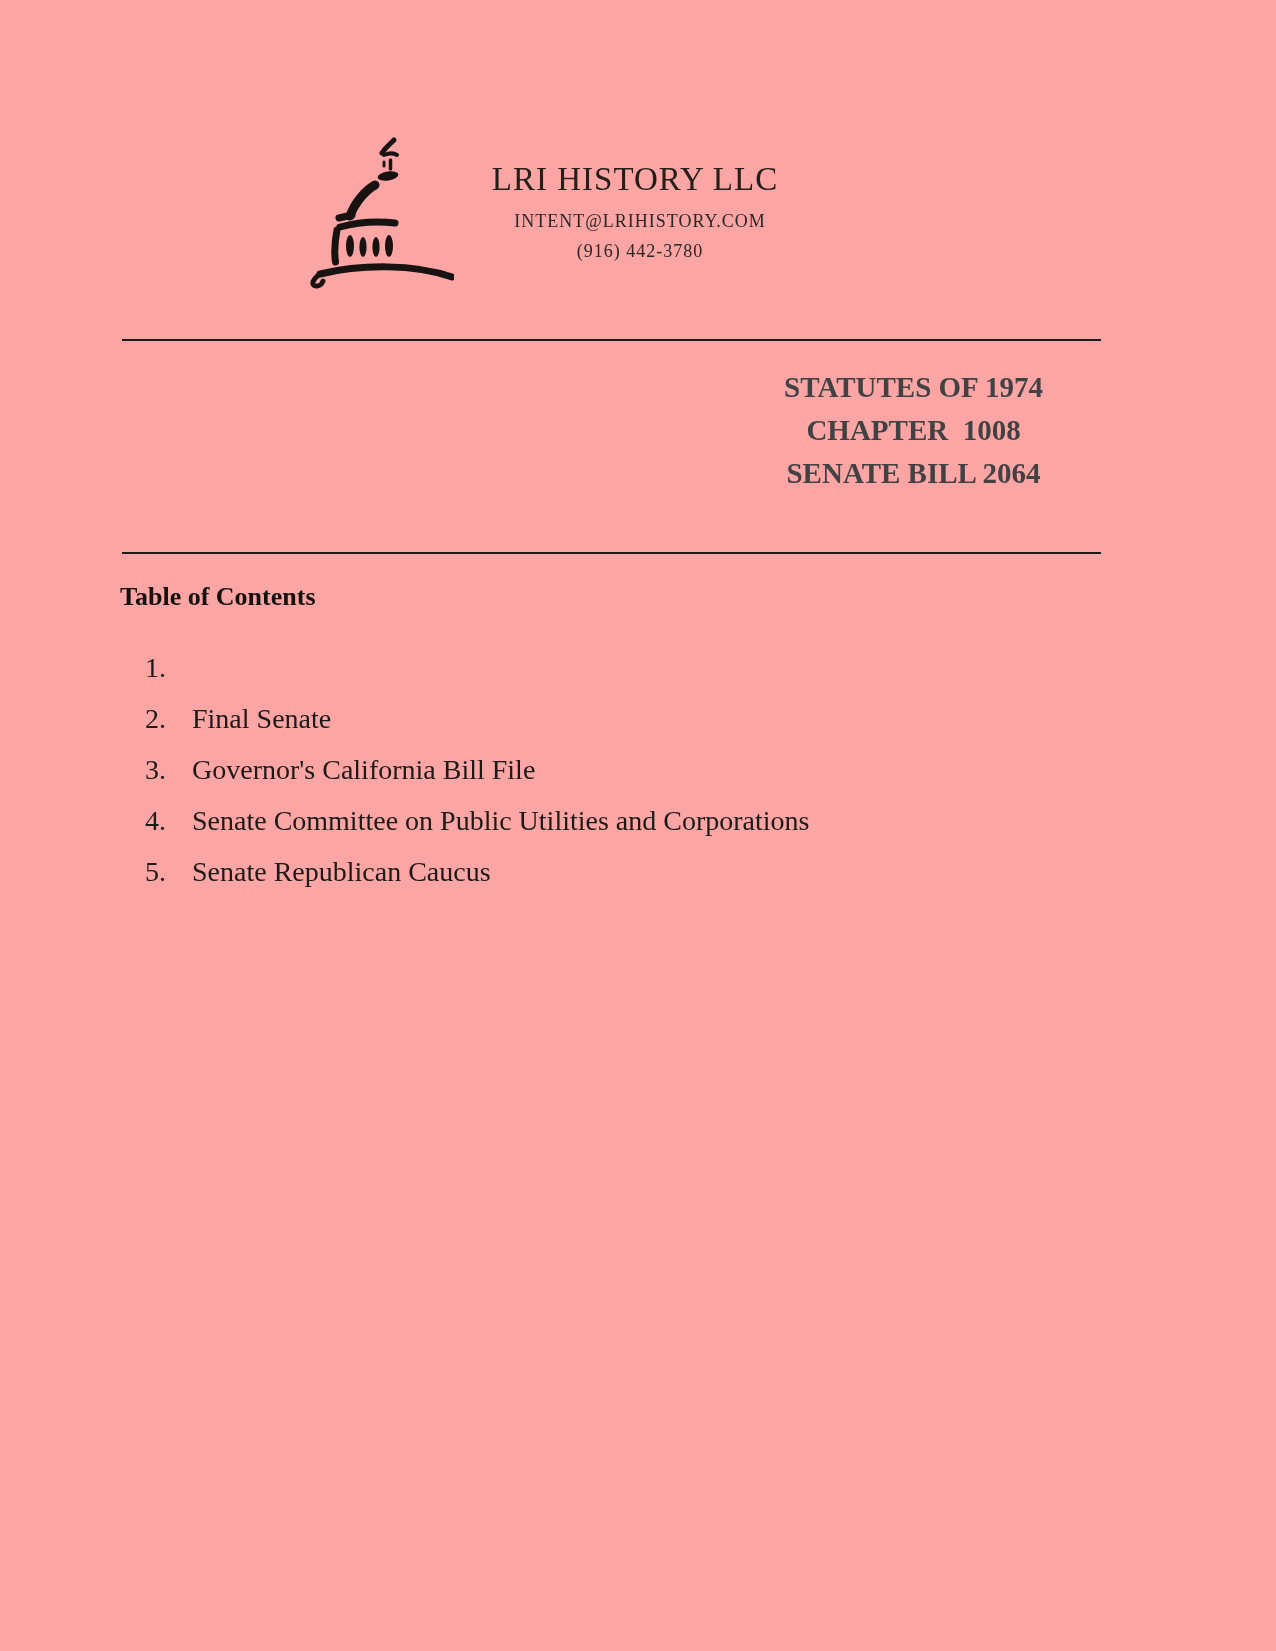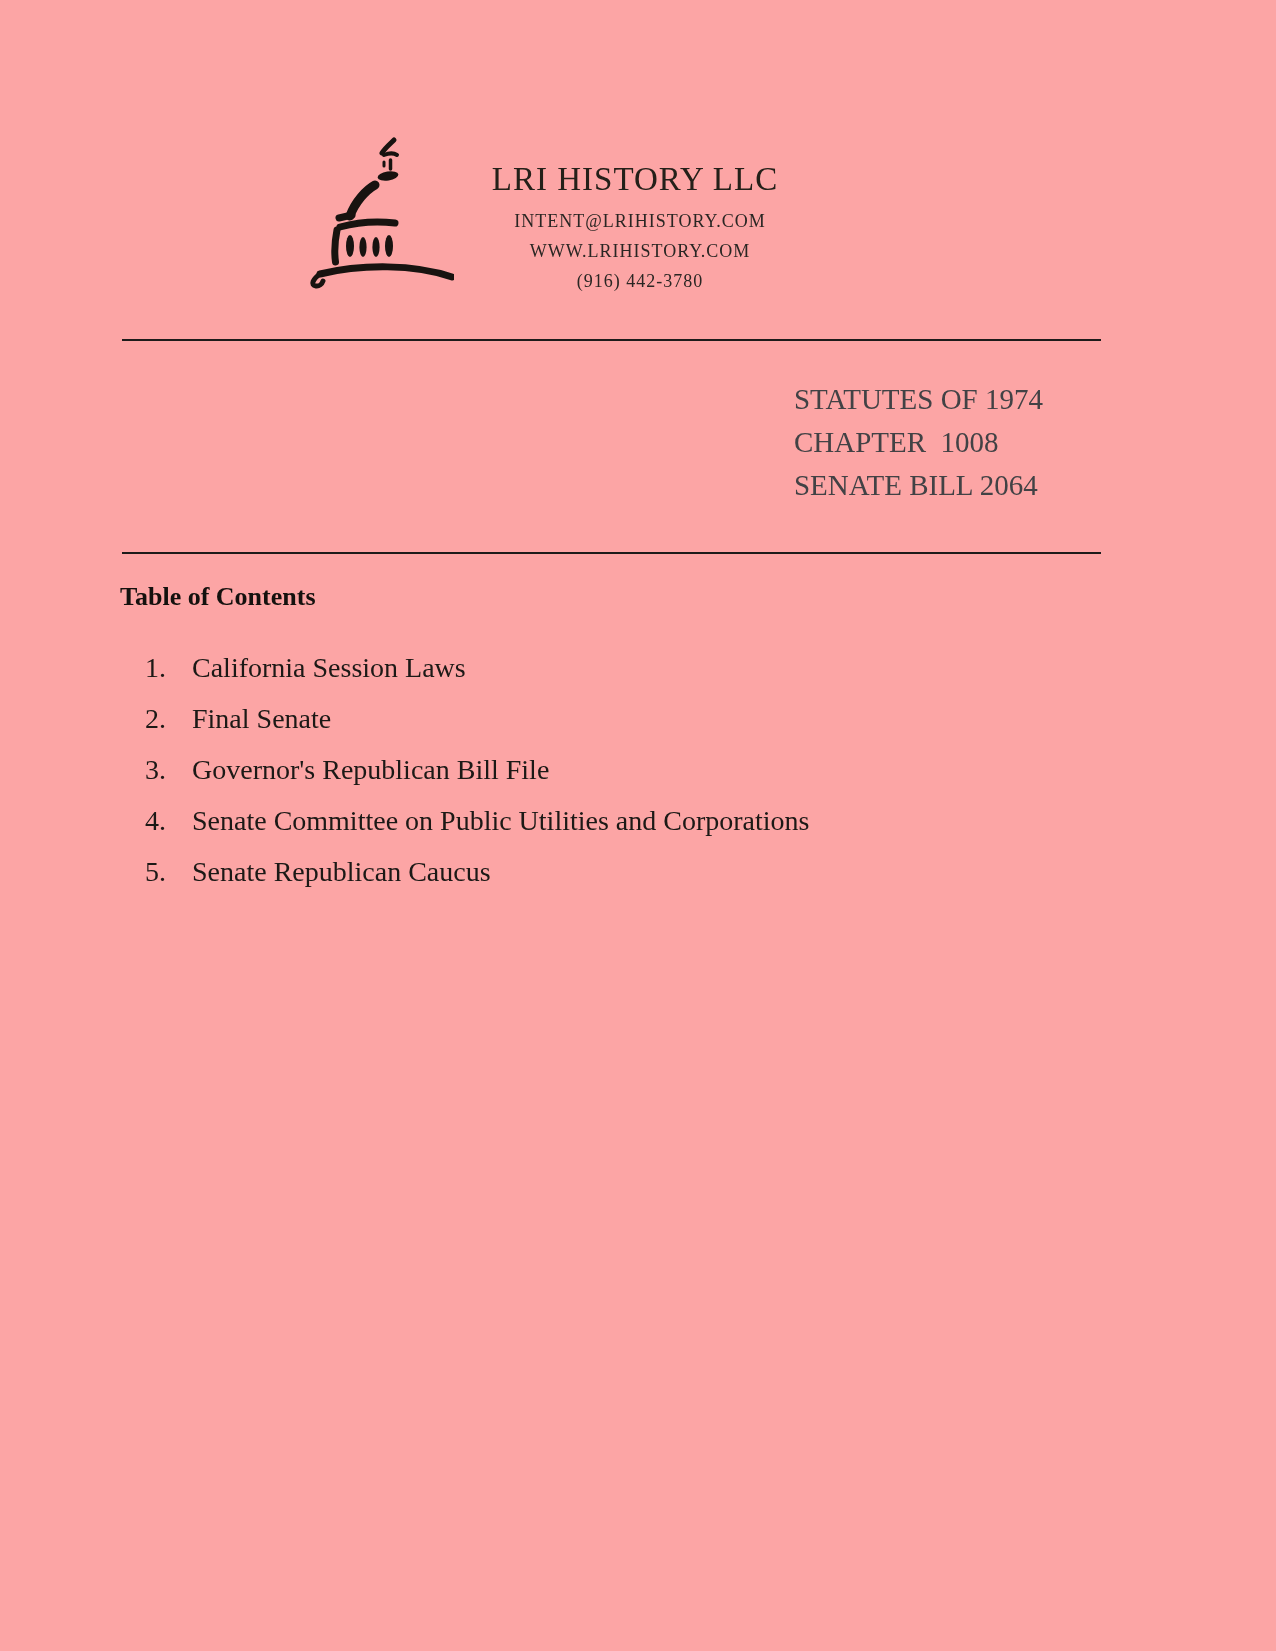--- a/index.html
+++ b/index.html
@@ -150,7 +150,6 @@
   <div class="company-name">LRI HISTORY LLC</div>
   <div class="company-contacts">
     <div>INTENT@LRIHISTORY.COM</div>
-    <div>WWW.LRIHISTORY.COM</div>
     <div>(916) 442-3780</div>
   </div>
 

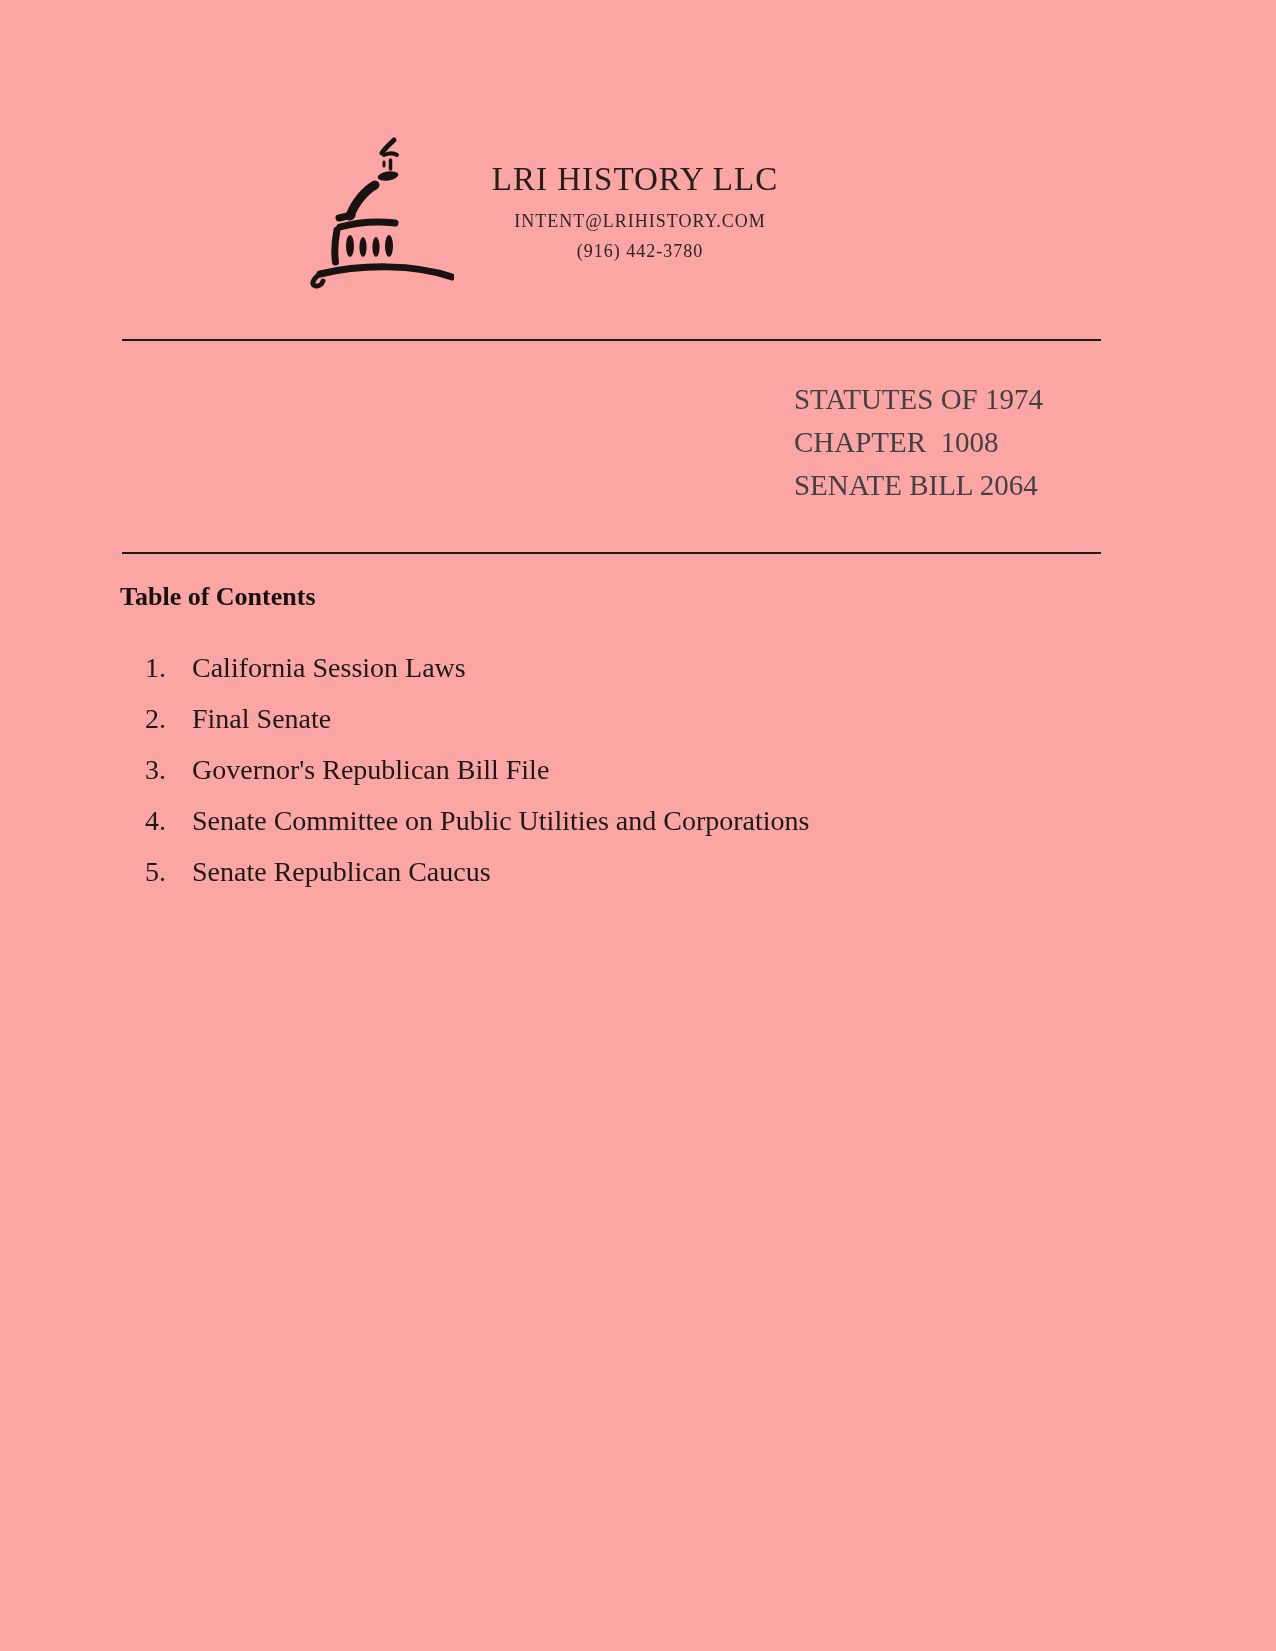--- a/index.html
+++ b/index.html
@@ -63,11 +63,11 @@
   
   .reference {
     position: absolute;
-    top: 378px;
+    top: 366px;
     right: 233px;
-    text-align: left;
+    text-align: center;
     font-size: 29px;
-    font-weight: 400;
+    font-weight: 700;
     line-height: 43px;
     color: #424245;
   }

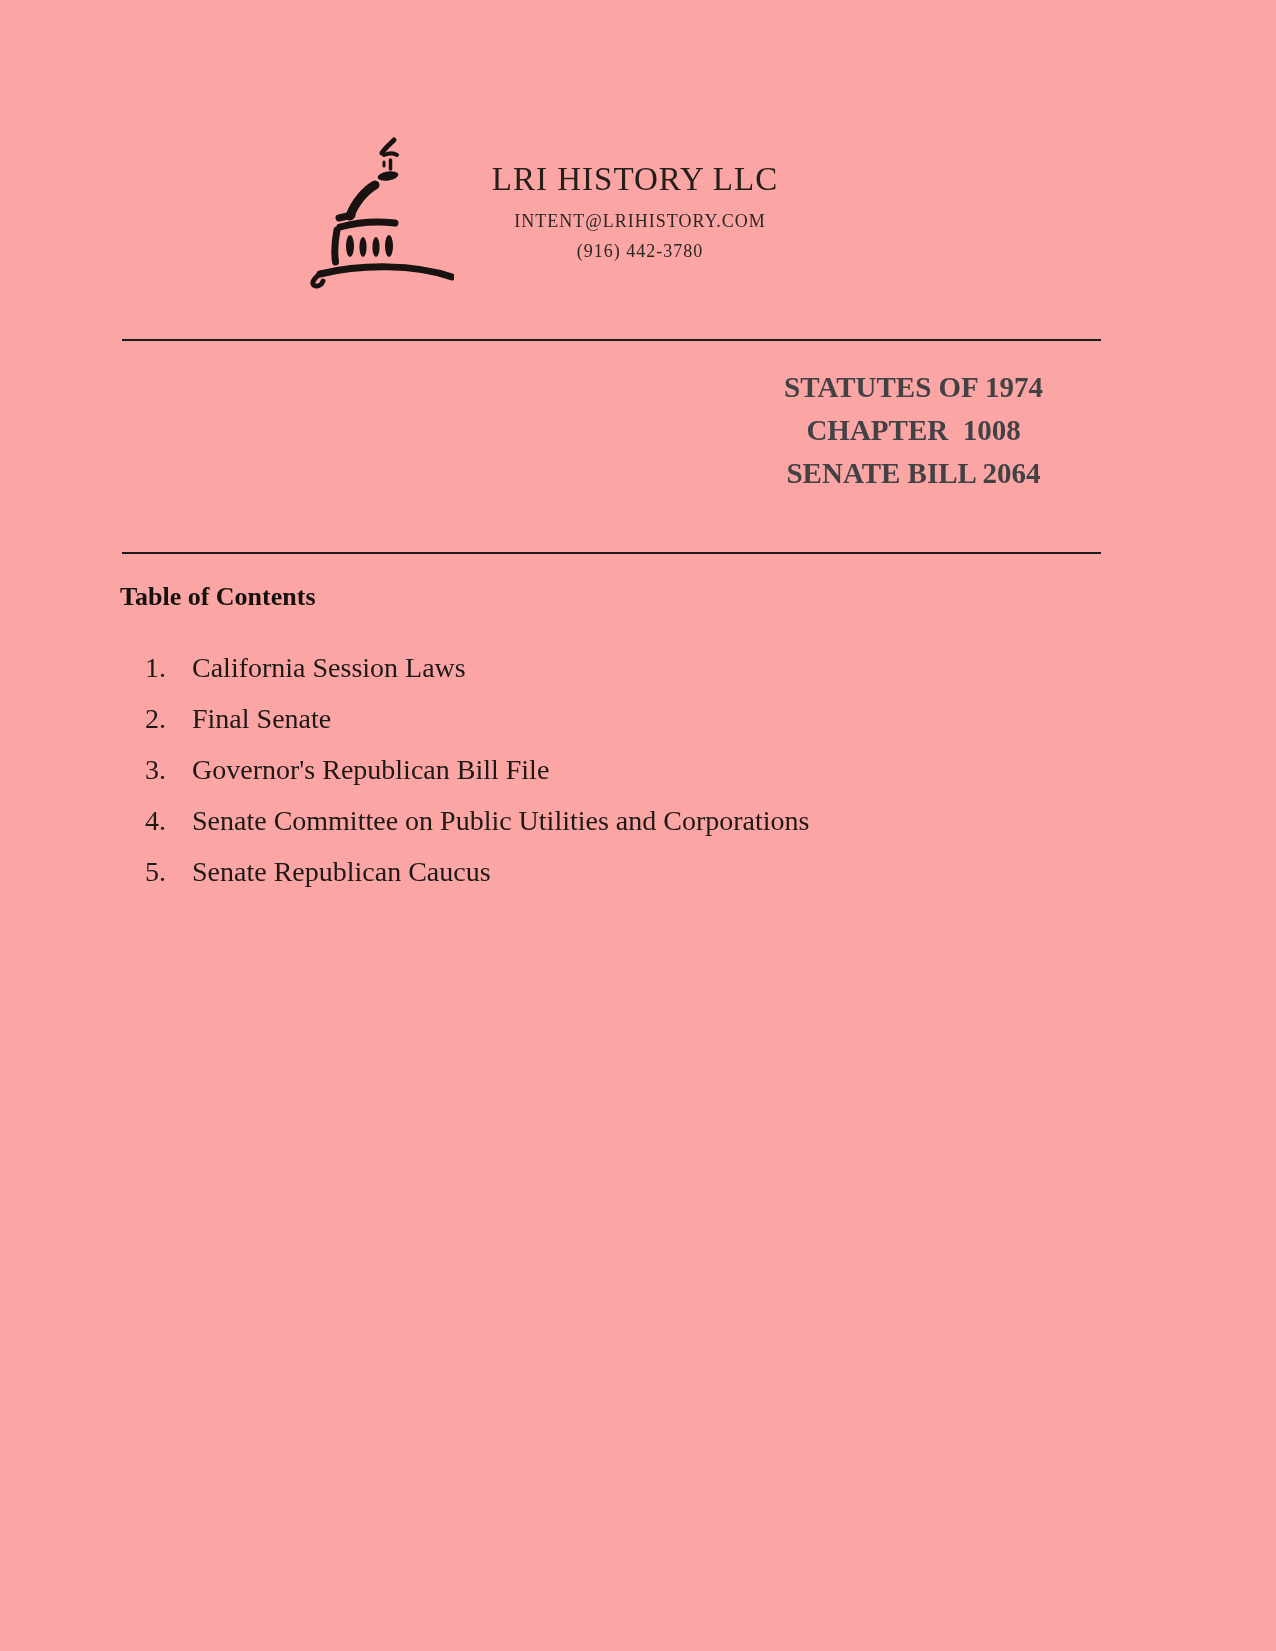--- a/index.html
+++ b/index.html
@@ -166,7 +166,6 @@
   <ol class="toc-list">
     <li>
       <span class="toc-num">1.</span>
-      <span>California Session Laws</span>
     </li>
     <li>
       <span class="toc-num">2.</span>

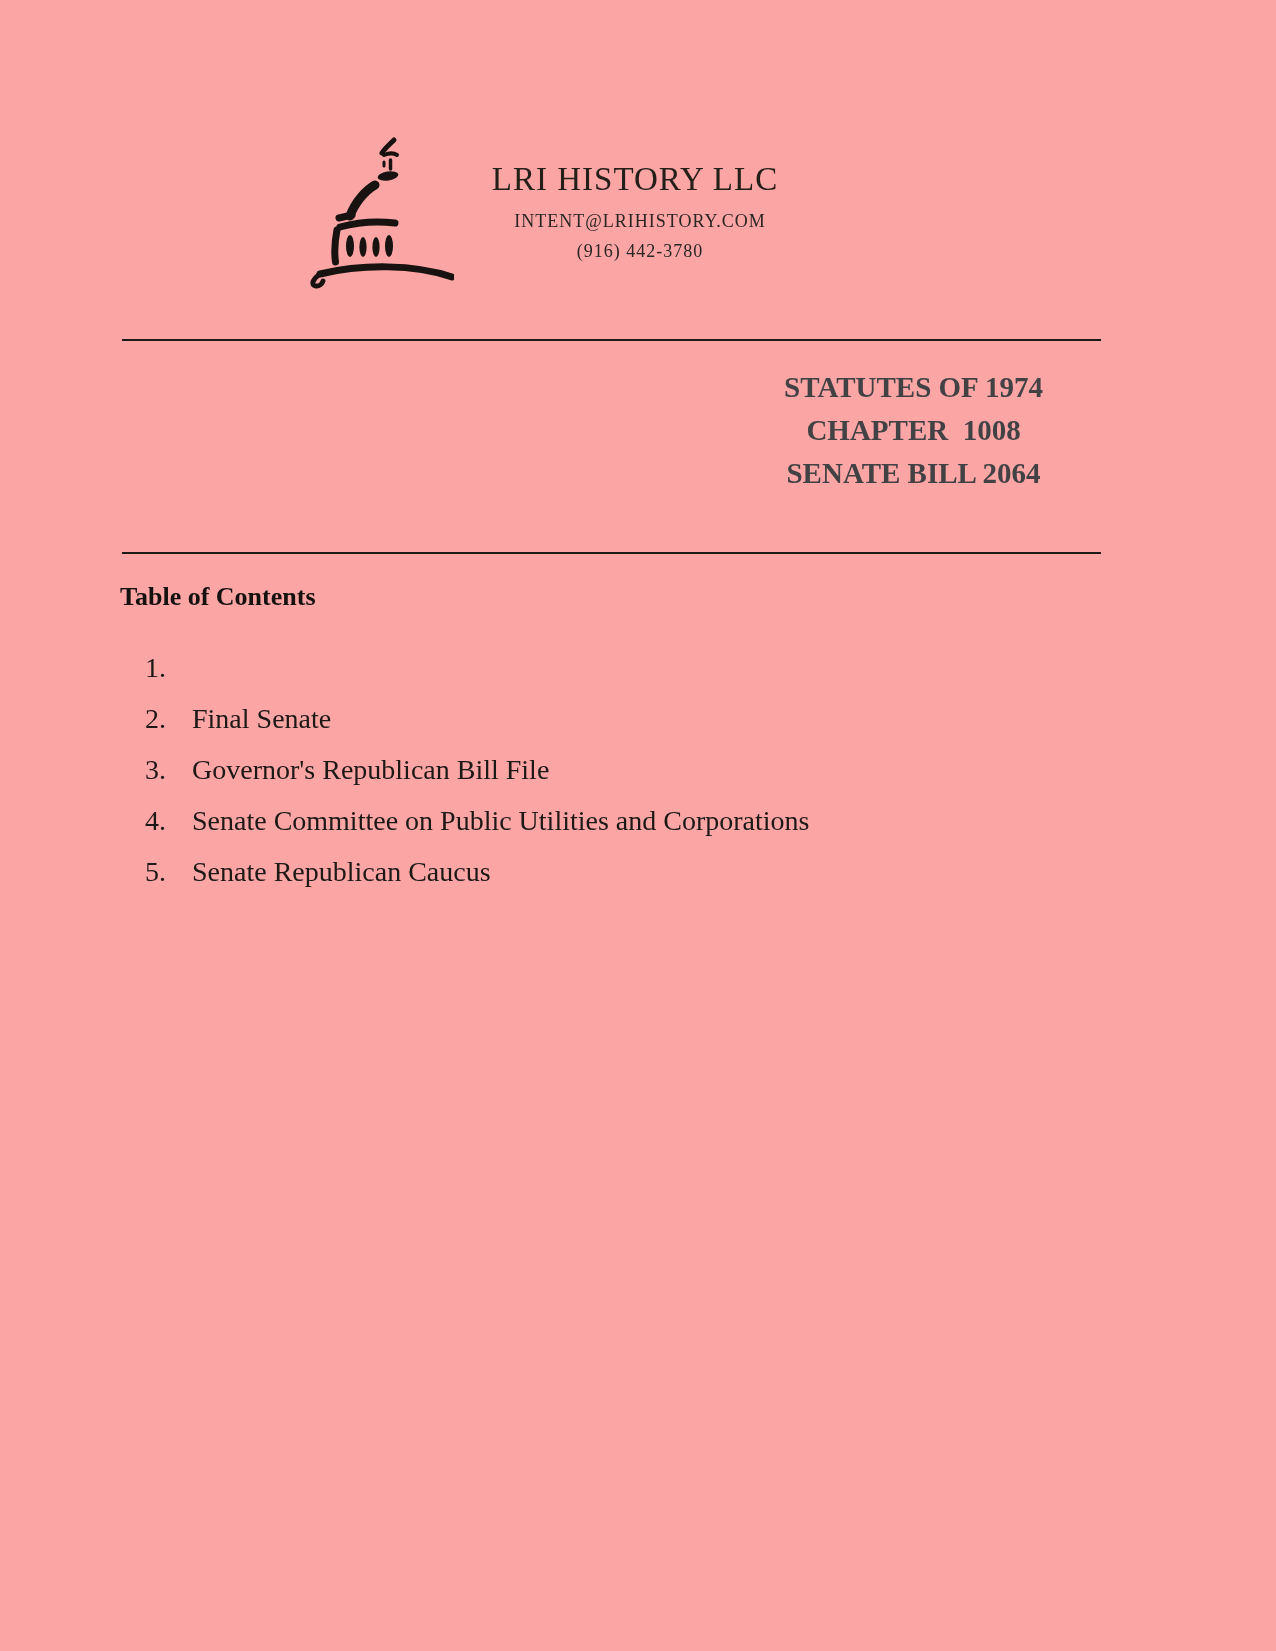--- a/index.html
+++ b/index.html
@@ -173,7 +173,7 @@
     </li>
     <li>
       <span class="toc-num">3.</span>
-      <span>Governor's Republican Bill File</span>
+      <span>Governor's California Bill File</span>
     </li>
     <li>
       <span class="toc-num">4.</span>

